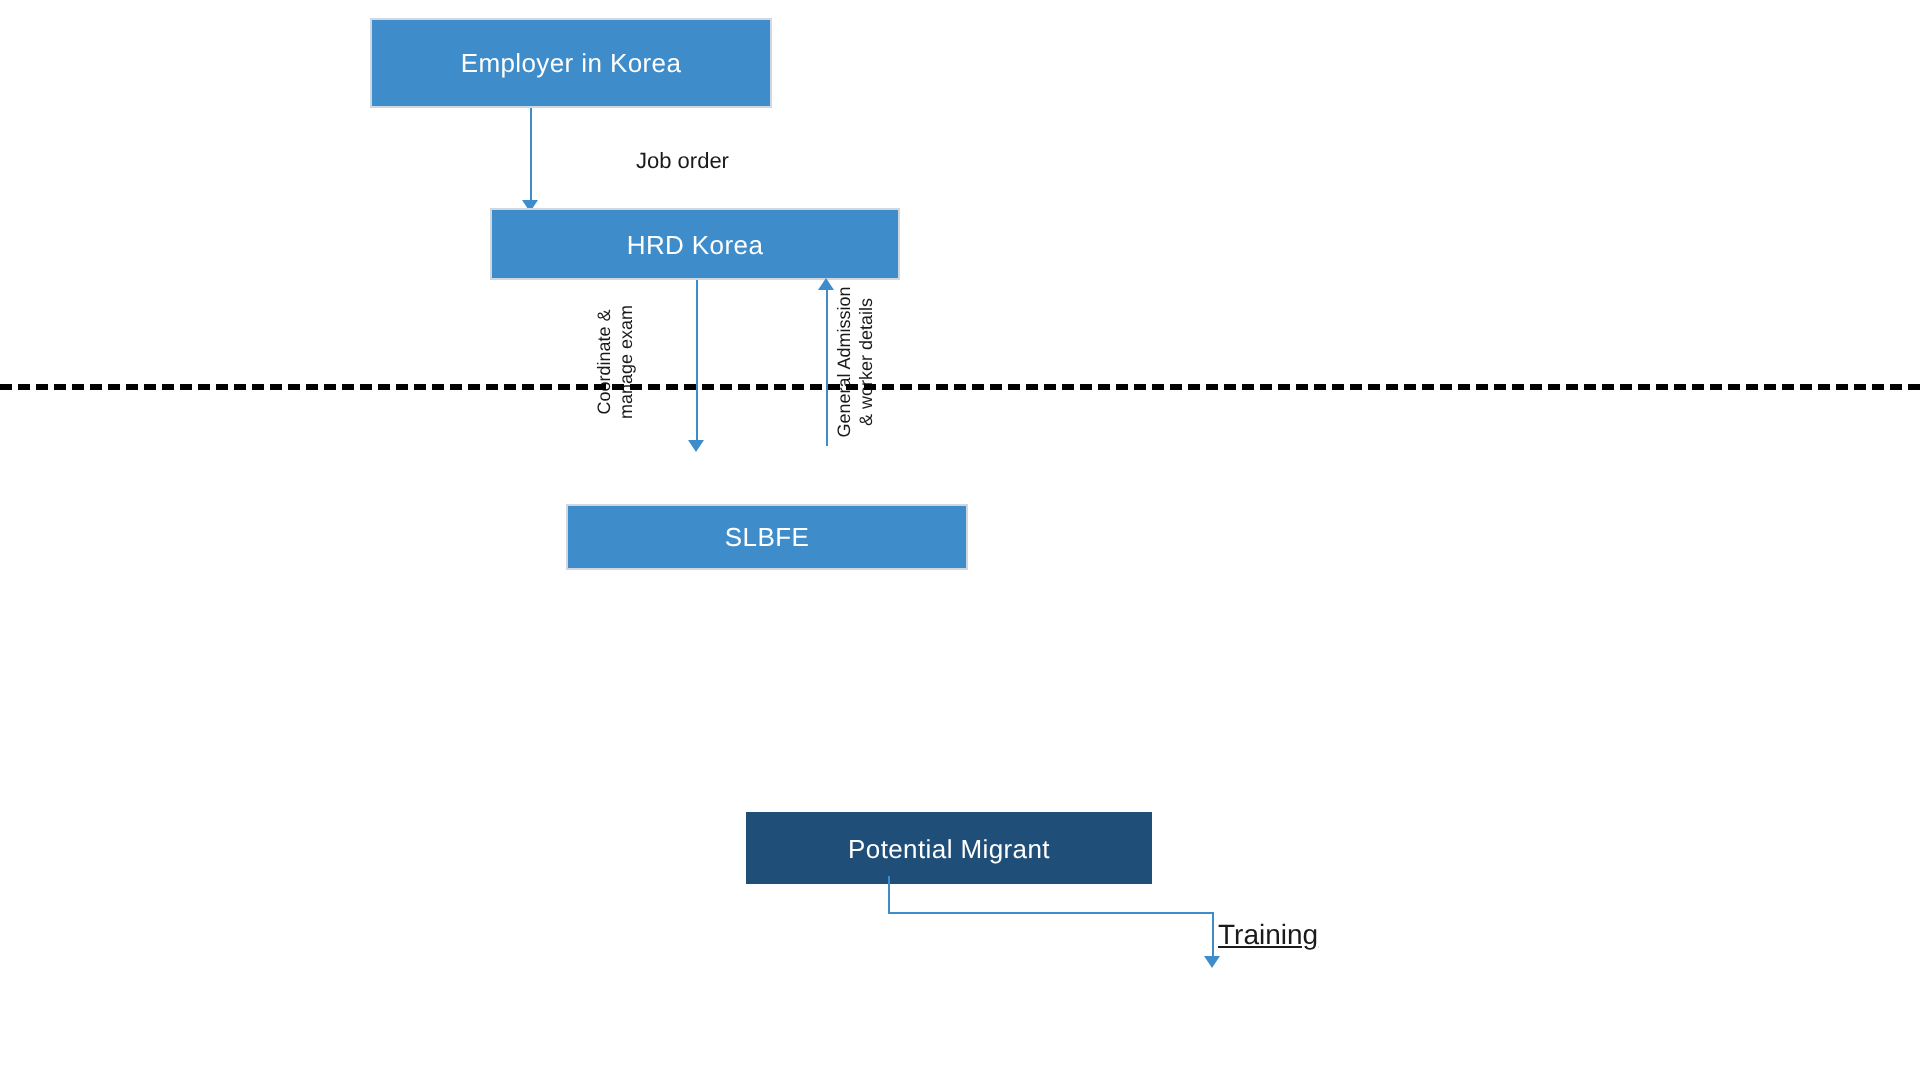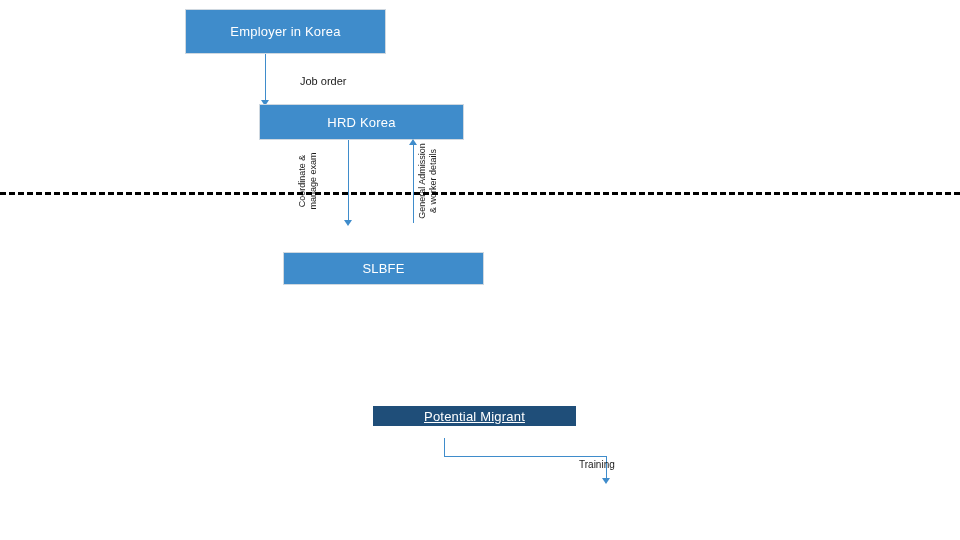--- a/index.html
+++ b/index.html
@@ -99,7 +99,7 @@
   }
   #label-joborder {
     position: absolute;
-    left: 300px;
+    left: 318px;
     top: 75px;
     font-size: 11px;
     color: #1a1a1a;

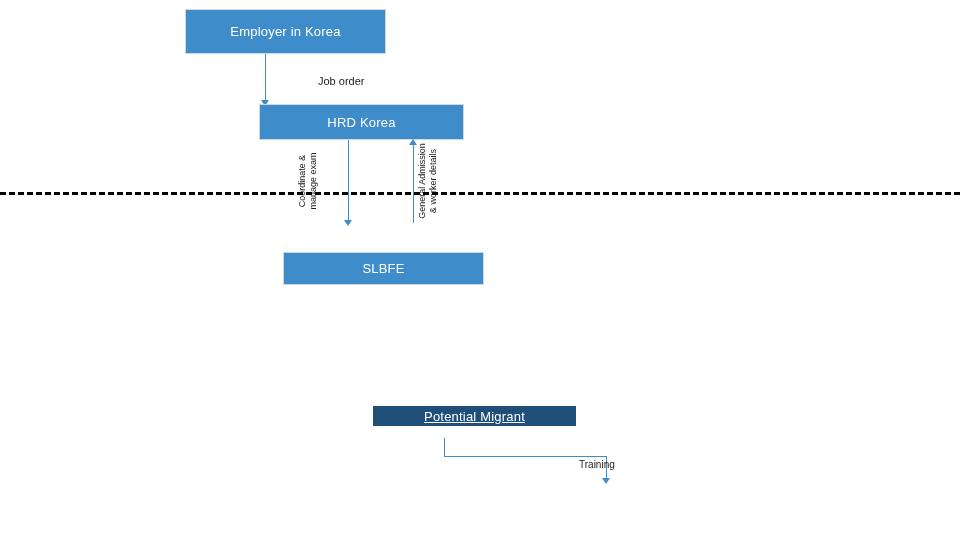--- a/index.html
+++ b/index.html
@@ -44,7 +44,7 @@
     height: 45px;
   }
   #box-hrd {
-    left: 259px;
+    left: 245px;
     top: 104px;
     width: 205px;
     height: 36px;

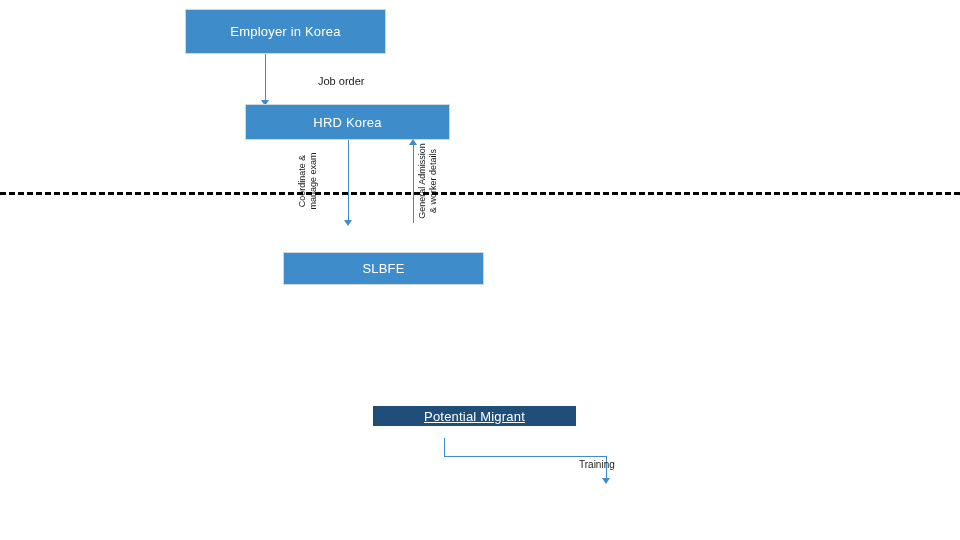--- a/index.html
+++ b/index.html
@@ -60,8 +60,7 @@
     left: 373px;
     top: 406px;
     width: 203px;
-    height: 20px;
-    text-decoration: underline;
+    height: 36px;
   }
   #box-pvt {
     left: 525px;

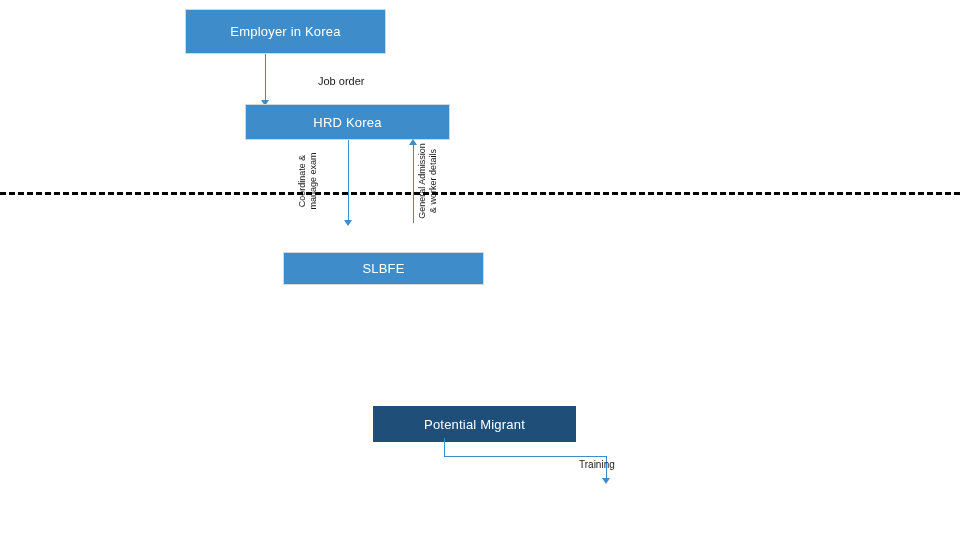--- a/index.html
+++ b/index.html
@@ -180,11 +180,12 @@
   }
   #label-training {
     position: absolute;
-    left: 579px;
+    left: 609px;
     top: 459px;
-    font-size: 10px;
+    font-size: 14px;
     color: #1a1a1a;
     white-space: nowrap;
+    text-decoration: underline;
   }
 </style>
 </head>

